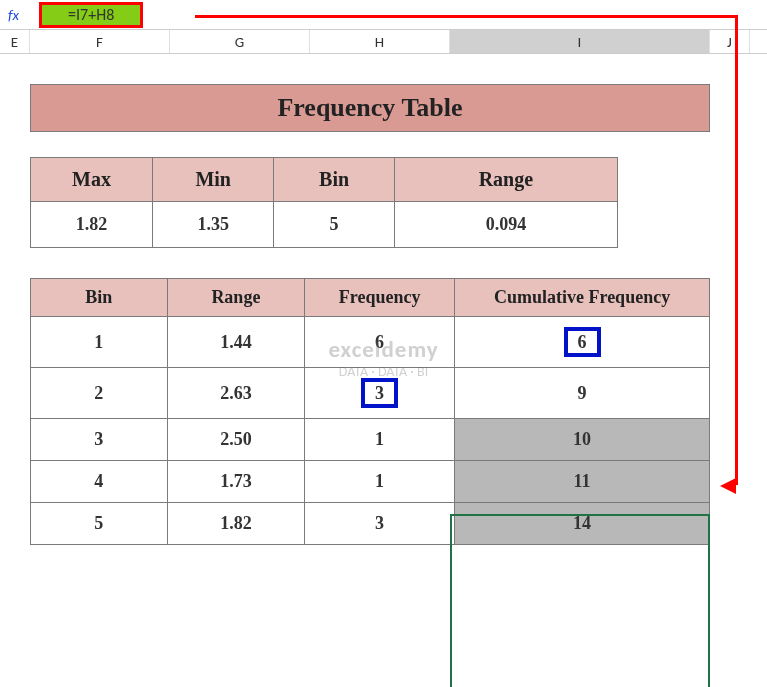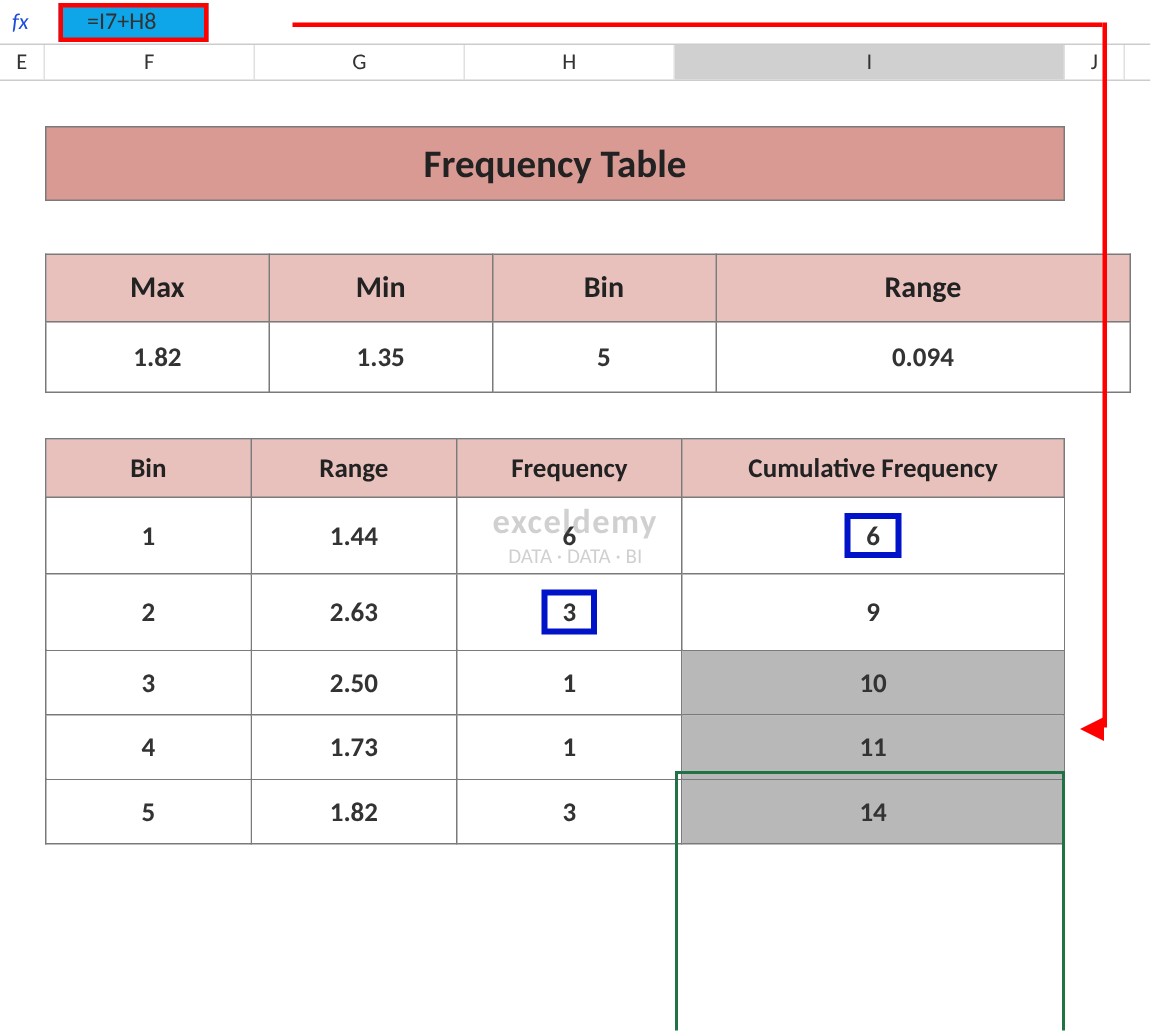--- a/index.html
+++ b/index.html
@@ -7,7 +7,7 @@
     
     .formula-bar { display: flex; align-items: center; border-bottom: 1px solid #ccc; height: 30px; padding-left: 8px; }
     .fx-label { font-style: italic; color: #1d4ed8; font-size: 15px; margin-right: 20px; }
-    .formula-box { border: 3px solid #ff0000; padding: 2px 16px; font-size: 16px; color: #333; min-width: 100px; height: 26px; display: flex; align-items: center; background: #0ea5e9; }
+    .formula-box { border: 3px solid #ff0000; padding: 2px 26px; font-size: 16px; color: #333; min-width: 100px; height: 26px; display: flex; align-items: center; background: #84cc16; }
     
     .col-headers { display: flex; border-bottom: 1px solid #ccc; height: 24px; background: #fff; }
     .col-h { text-align: center; font-size: 15px; color: #333; border-right: 1px solid #e0e0e0; display: flex; align-items: center; justify-content: center; }

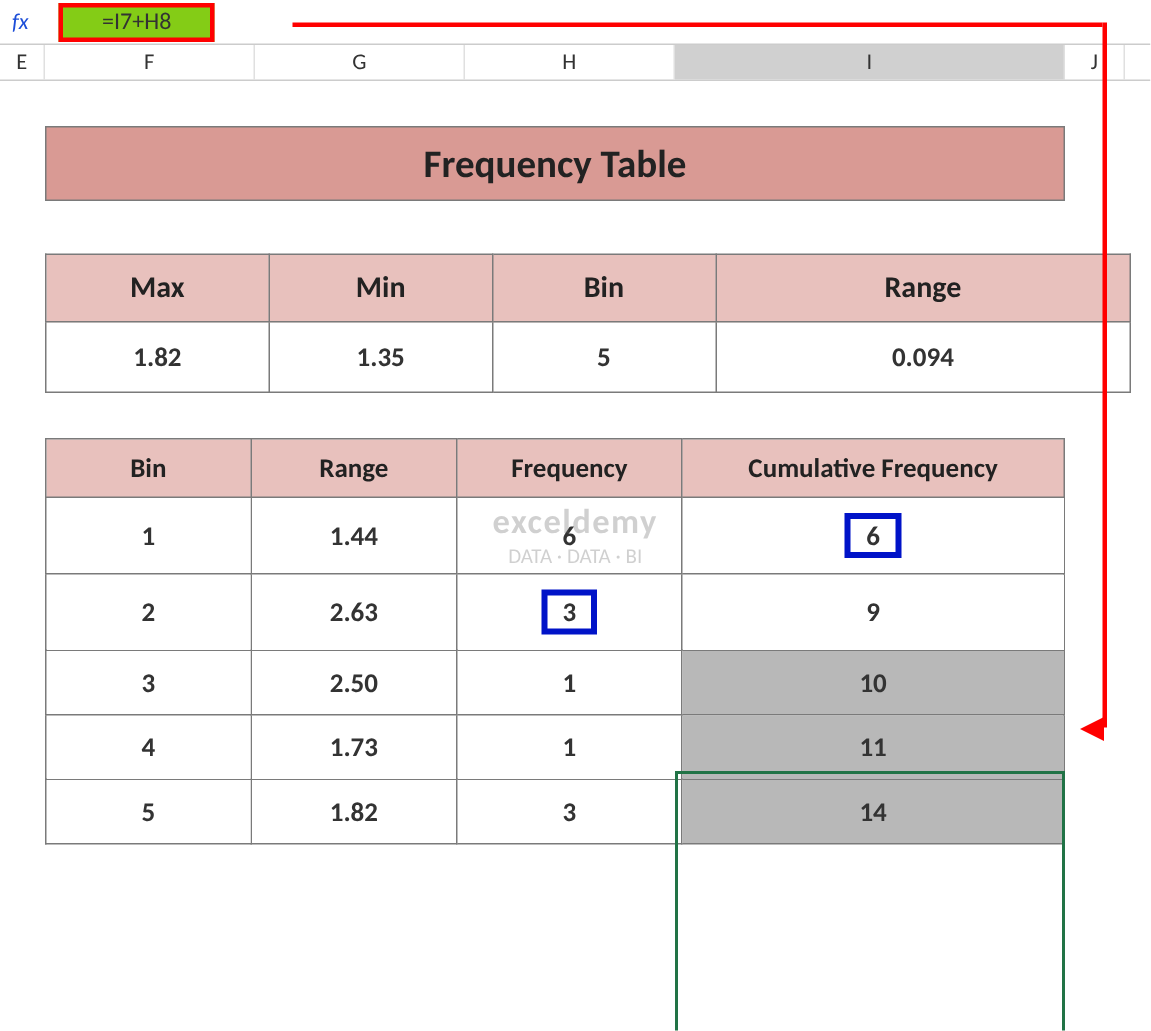--- a/index.html
+++ b/index.html
@@ -19,7 +19,7 @@
     .col-i { width: 260px; }
     .col-j { width: 40px; }
     
-    .sheet { position: relative; padding-left: 30px; }
+    .sheet { position: relative; padding-left: 30px; font-family: Liberation Serif, serif; }
     
     .title-row { background: #d99a94; color: #222; font-size: 26px; font-weight: bold; text-align: center; border: 1px solid #7a7a7a; width: 680px; padding: 8px 0; margin-top: 30px; }
     

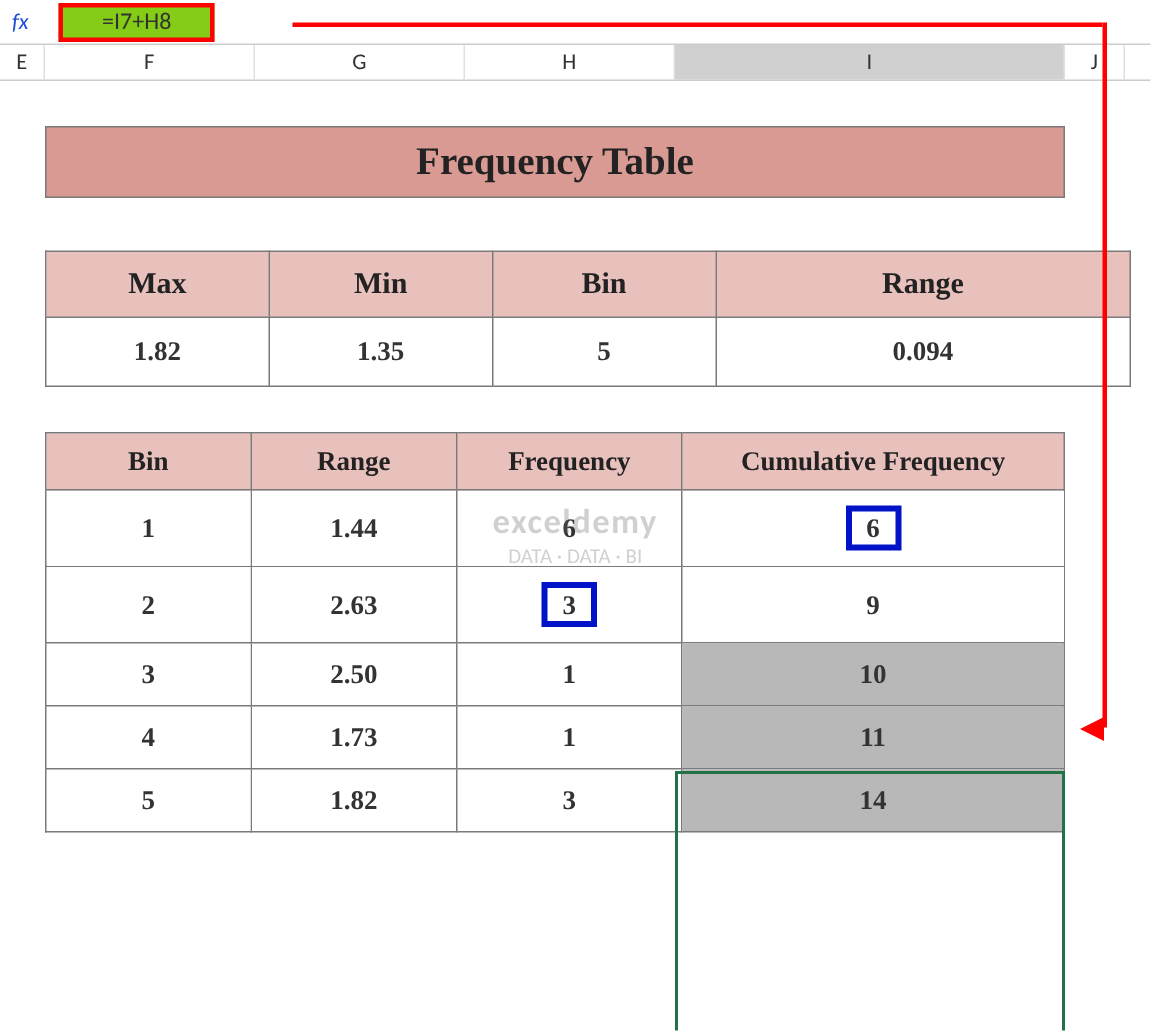--- a/index.html
+++ b/index.html
@@ -25,7 +25,7 @@
     
     table { border-collapse: collapse; }
     
-    .stats-table { width: 724px; margin-top: 35px; }
+    .stats-table { width: 588px; margin-top: 25px; }
     .stats-table th { background: #e8c1bd; color: #222; font-size: 20px; font-weight: bold; border: 1px solid #7a7a7a; padding: 10px 0; }
     .stats-table td { background: #fff; color: #333; font-size: 18px; font-weight: bold; text-align: center; border: 1px solid #7a7a7a; padding: 12px 0; }
     .stats-table .c-f { width: 140px; }

